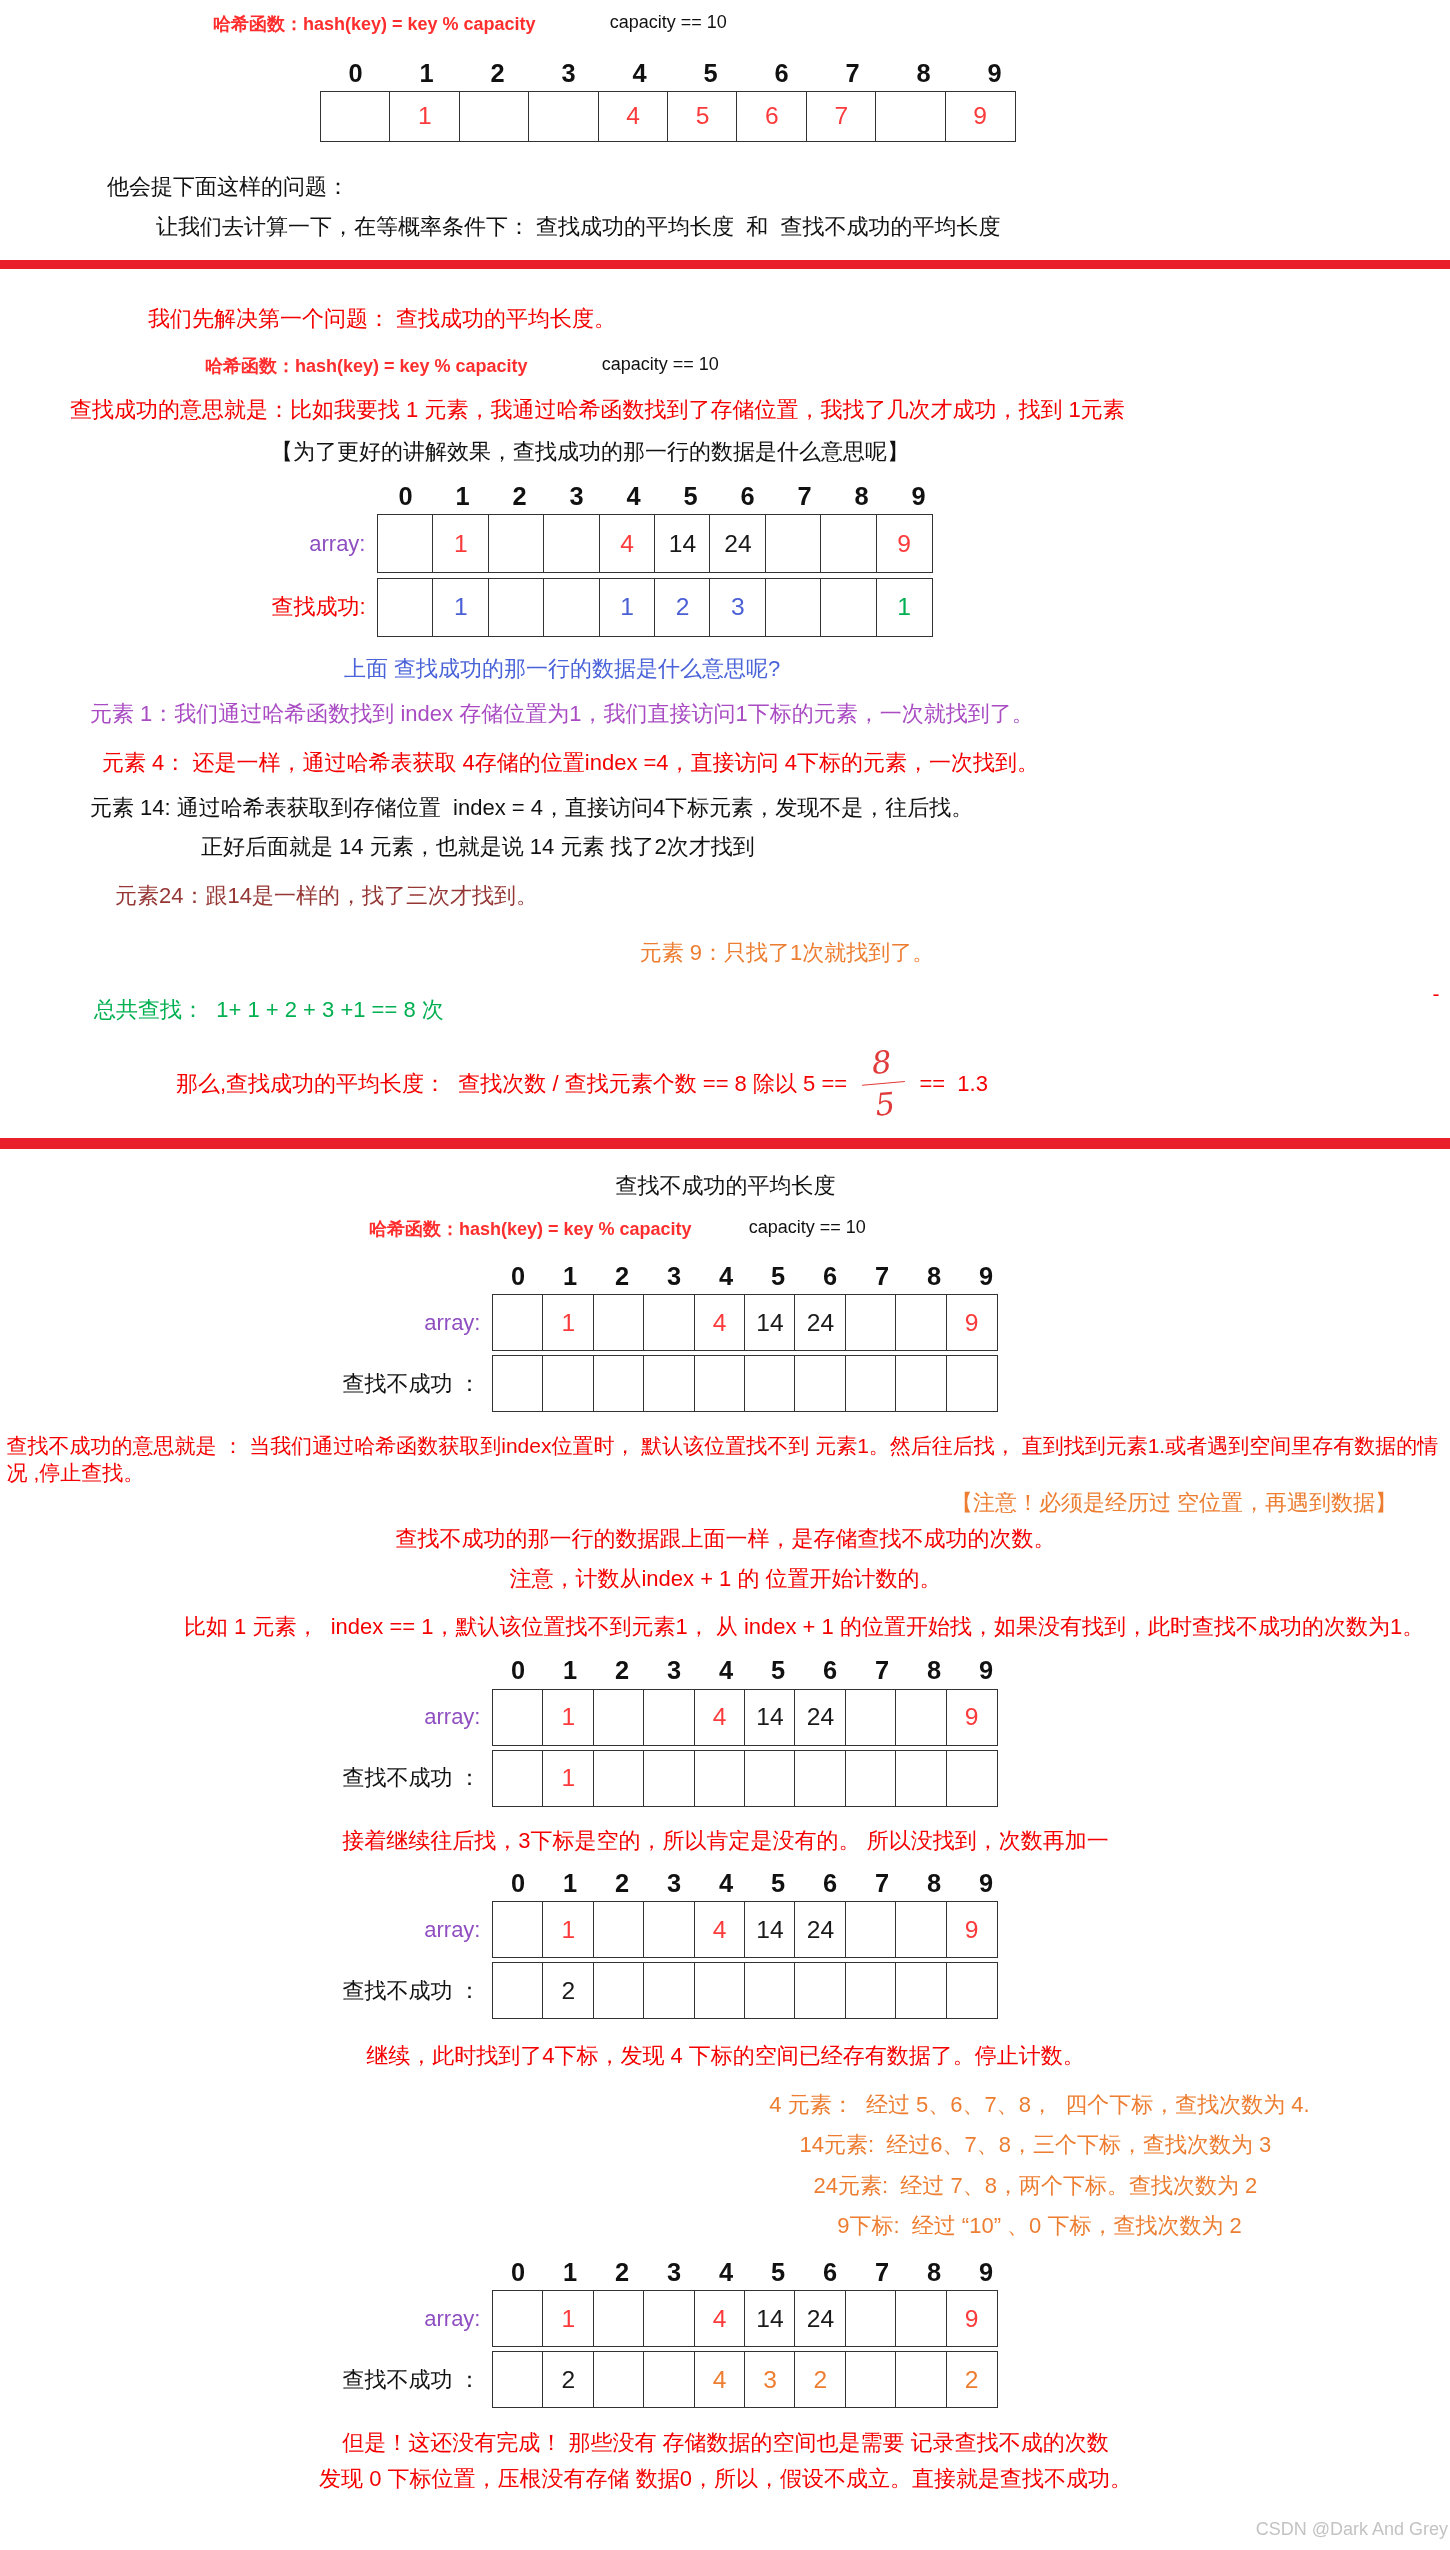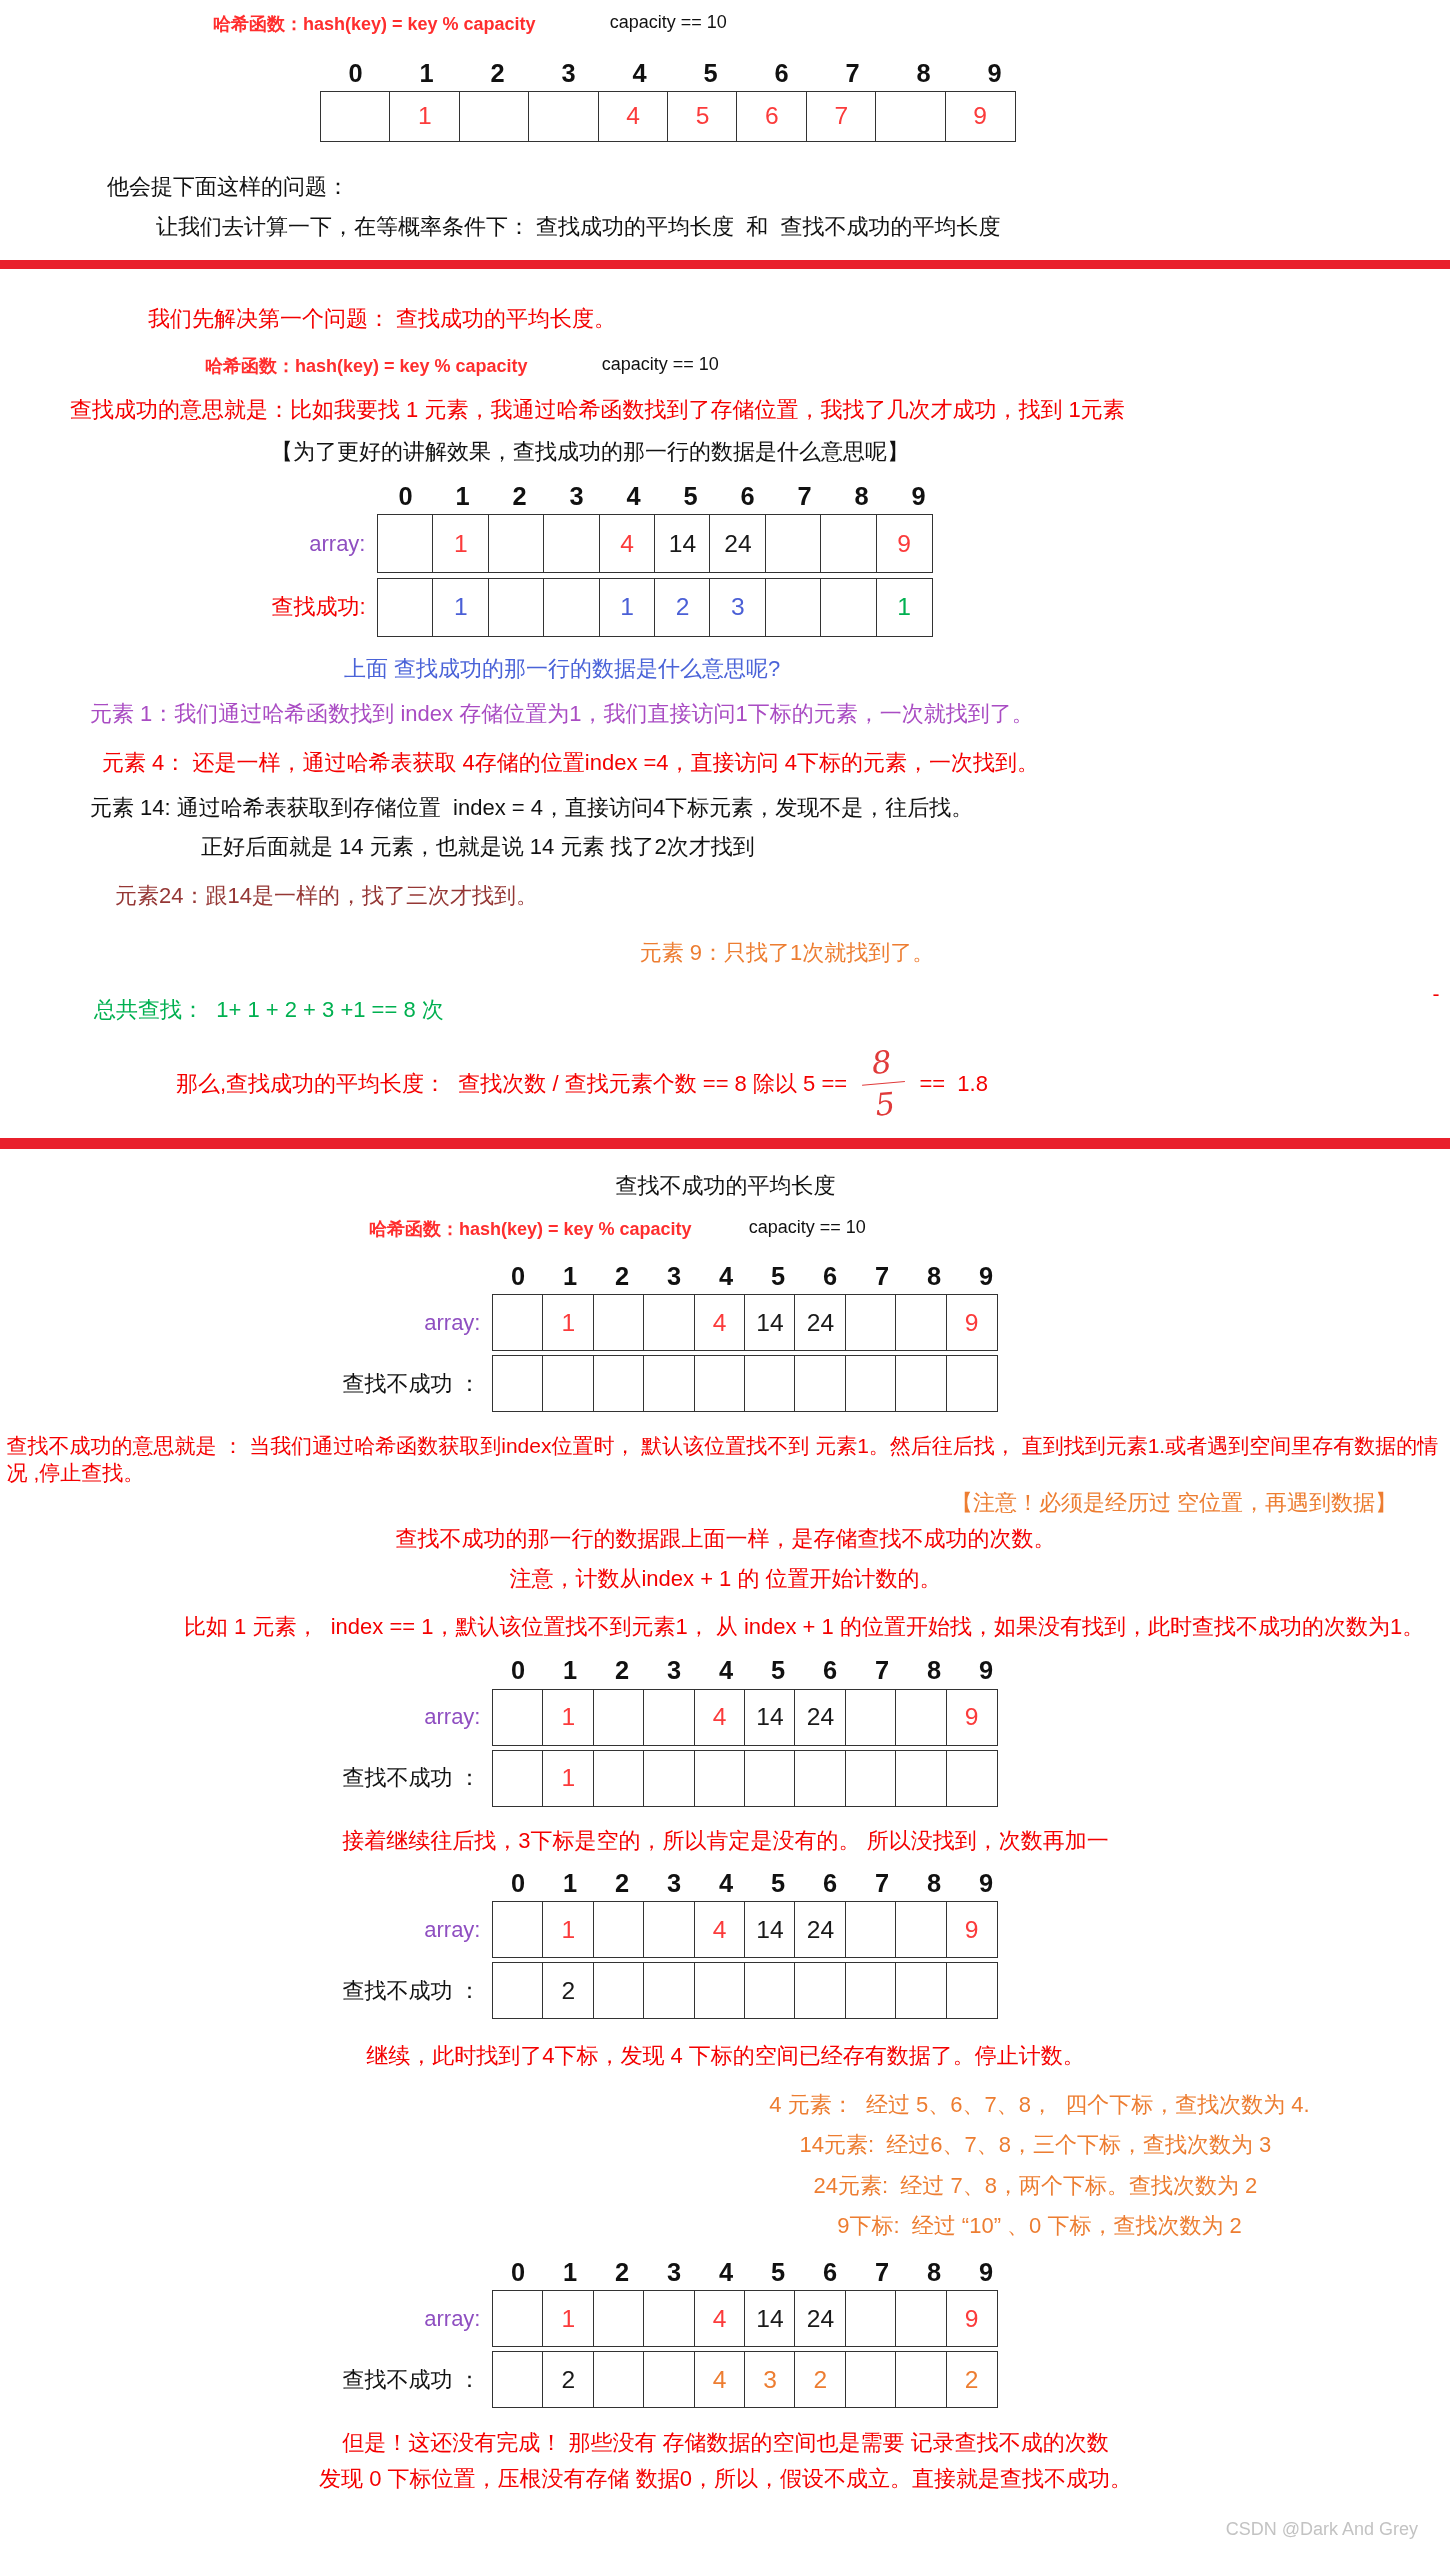--- a/index.html
+++ b/index.html
@@ -194,7 +194,7 @@
       <span class="frac-num">8</span>
       <span class="frac-den">5</span>
     </span>
-    <span class="line red">==  1.8</span>
+    <span class="line red">==  1.3</span>
   </div>
   <span class="edge-dash">-</span>
 

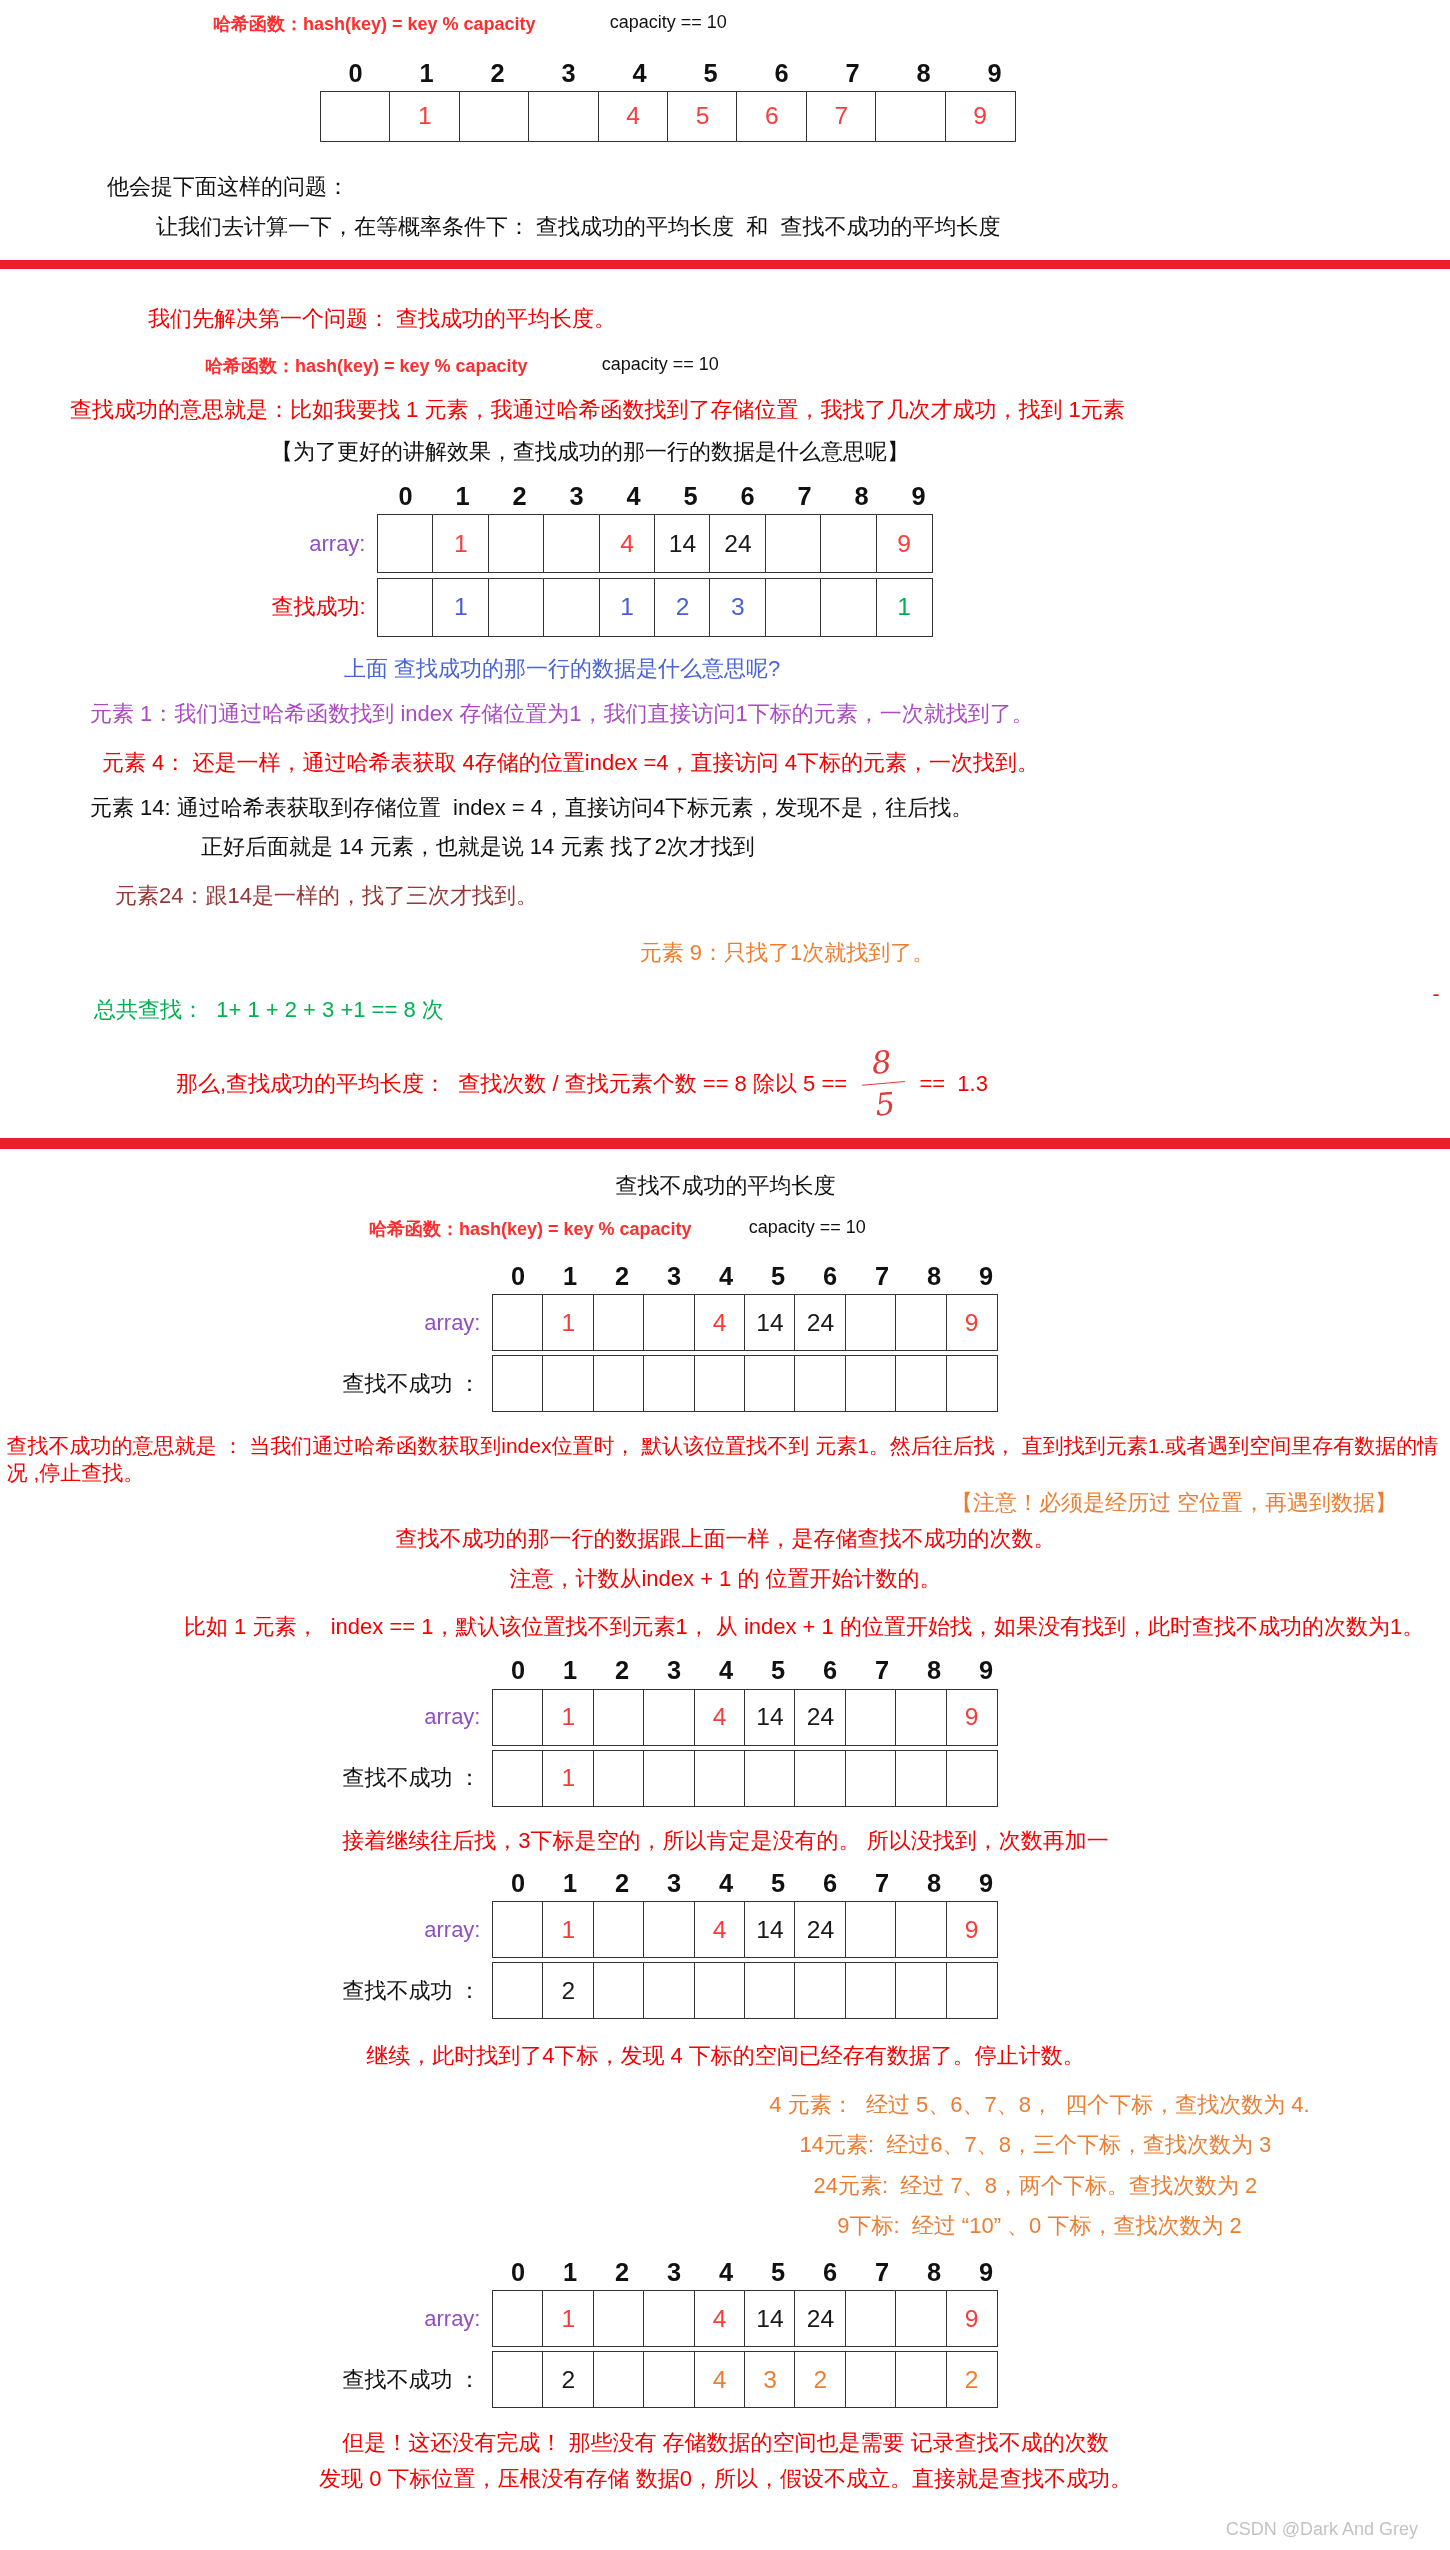--- a/index.html
+++ b/index.html
@@ -74,7 +74,7 @@
   .frac-den{font-size:31px;line-height:1;padding-top:4.9px;}
 
   .edge-dash{position:absolute;right:11.5px;top:982px;color:#f40000;font-size:21px;}
-  .watermark{position:absolute;right:33px;bottom:9.8px;font-size:18px;}
+  .watermark{position:absolute;right:3px;bottom:9.8px;font-size:18px;}
 </style>
 </head>
 <body>

